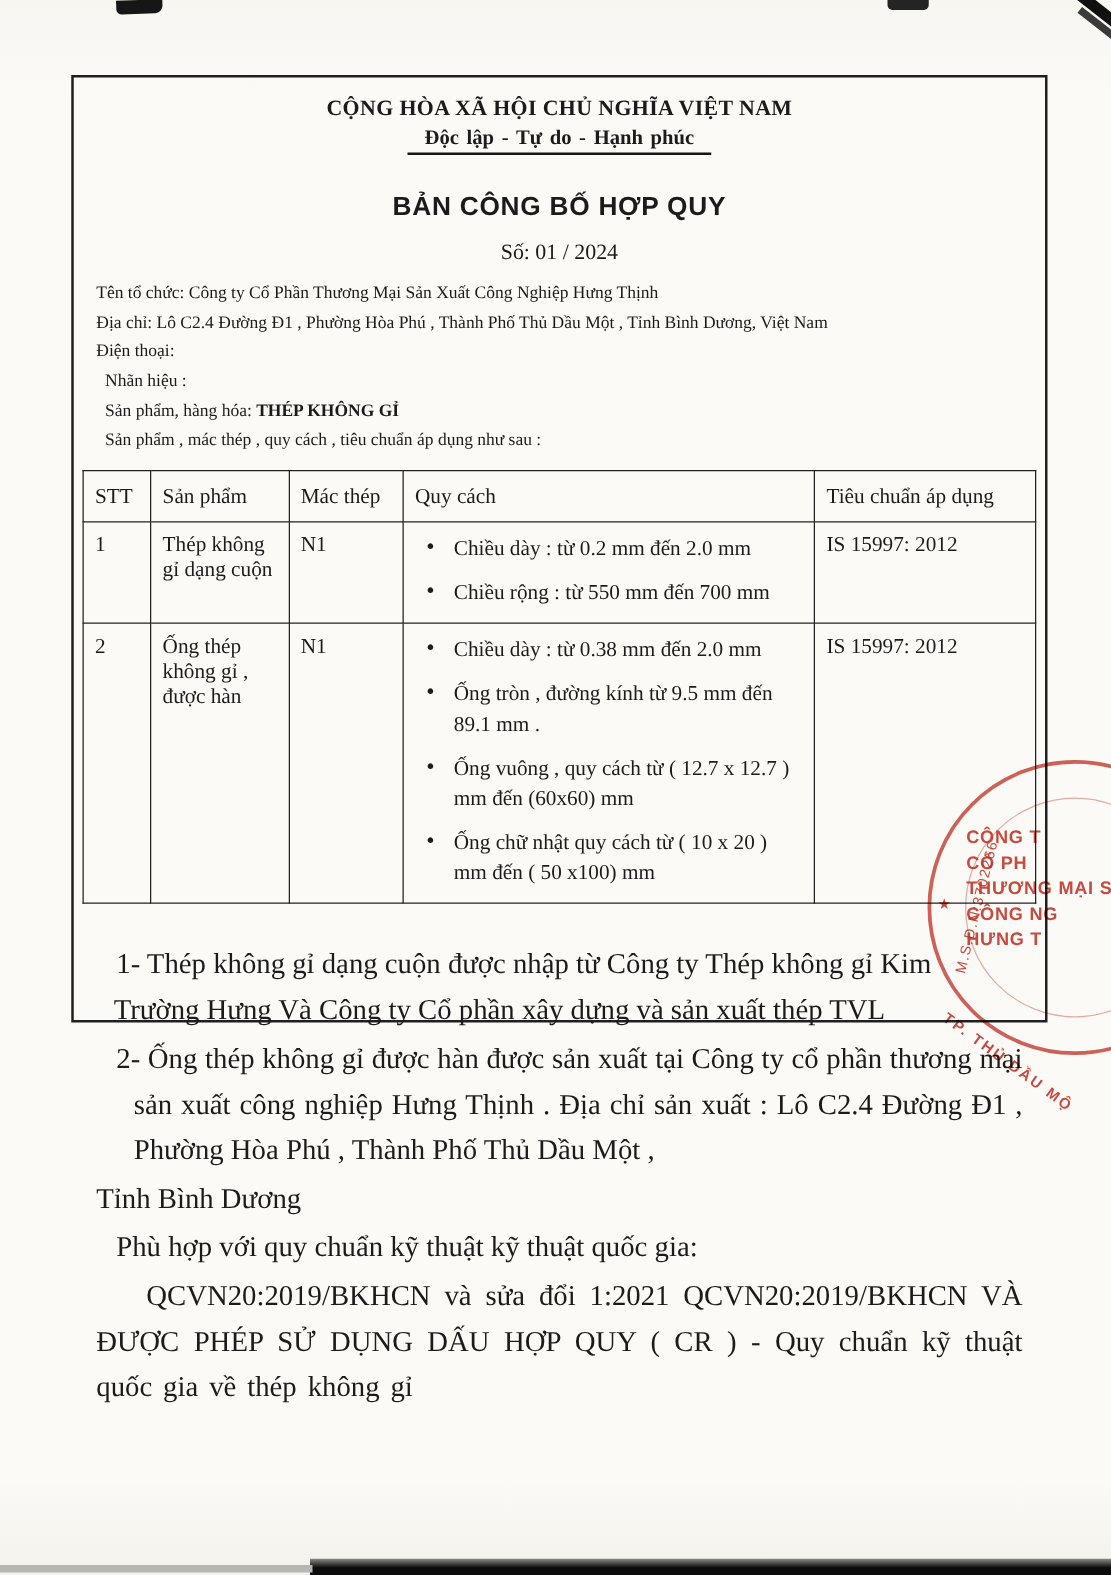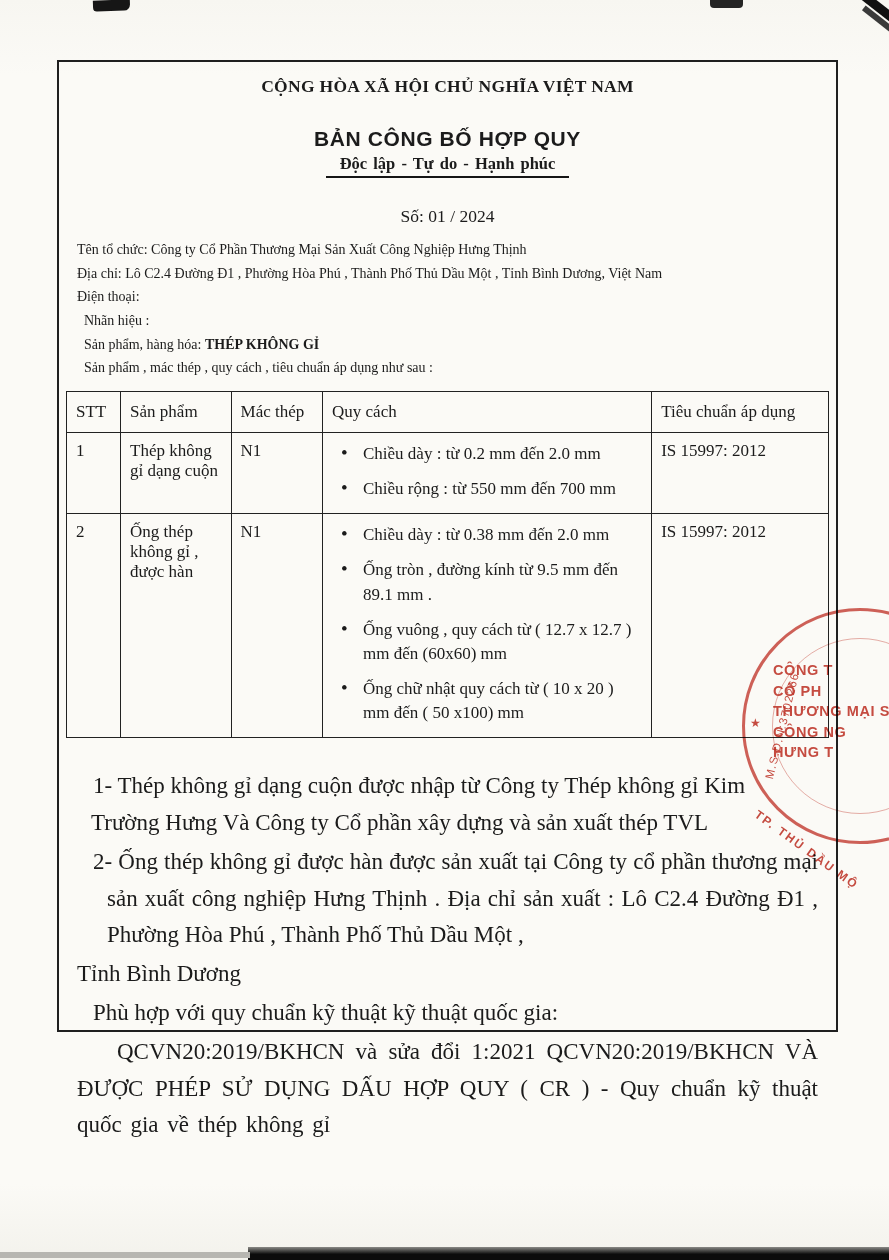--- a/index.html
+++ b/index.html
@@ -13,7 +13,7 @@
   }
   .doc-border{
     position:absolute;
-    left:57px;top:60px;width:781px;height:972px;
+    left:57px;top:60px;width:781px;height:758px;
     border:2px solid #1f1f1f;
     box-sizing:border-box;
     padding:10px 18px 0 18px;

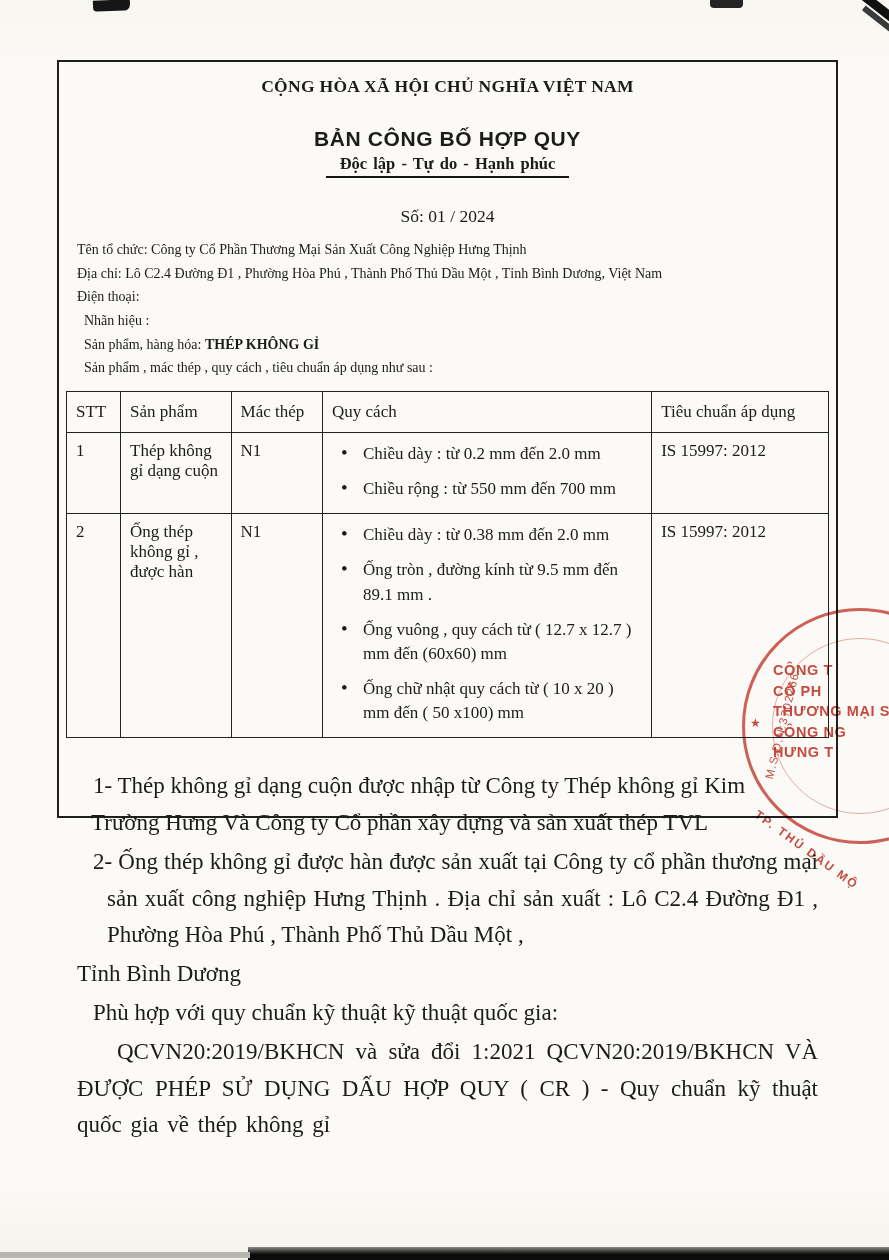--- a/index.html
+++ b/index.html
@@ -131,11 +131,11 @@
   <div class="doc-border">
 
     <div class="centered national-header">CỘNG HÒA XÃ HỘI CHỦ NGHĨA VIỆT NAM</div>
-    <div class="centered doc-title">BẢN CÔNG BỐ HỢP QUY</div>
-
     <div class="centered motto-wrap">
       <span class="motto">Độc lập - Tự do - Hạnh phúc</span>
     </div>
+
+    <div class="centered doc-title">BẢN CÔNG BỐ HỢP QUY</div>
     <div class="centered doc-number">Số: 01 / 2024</div>
 
     <div class="info">

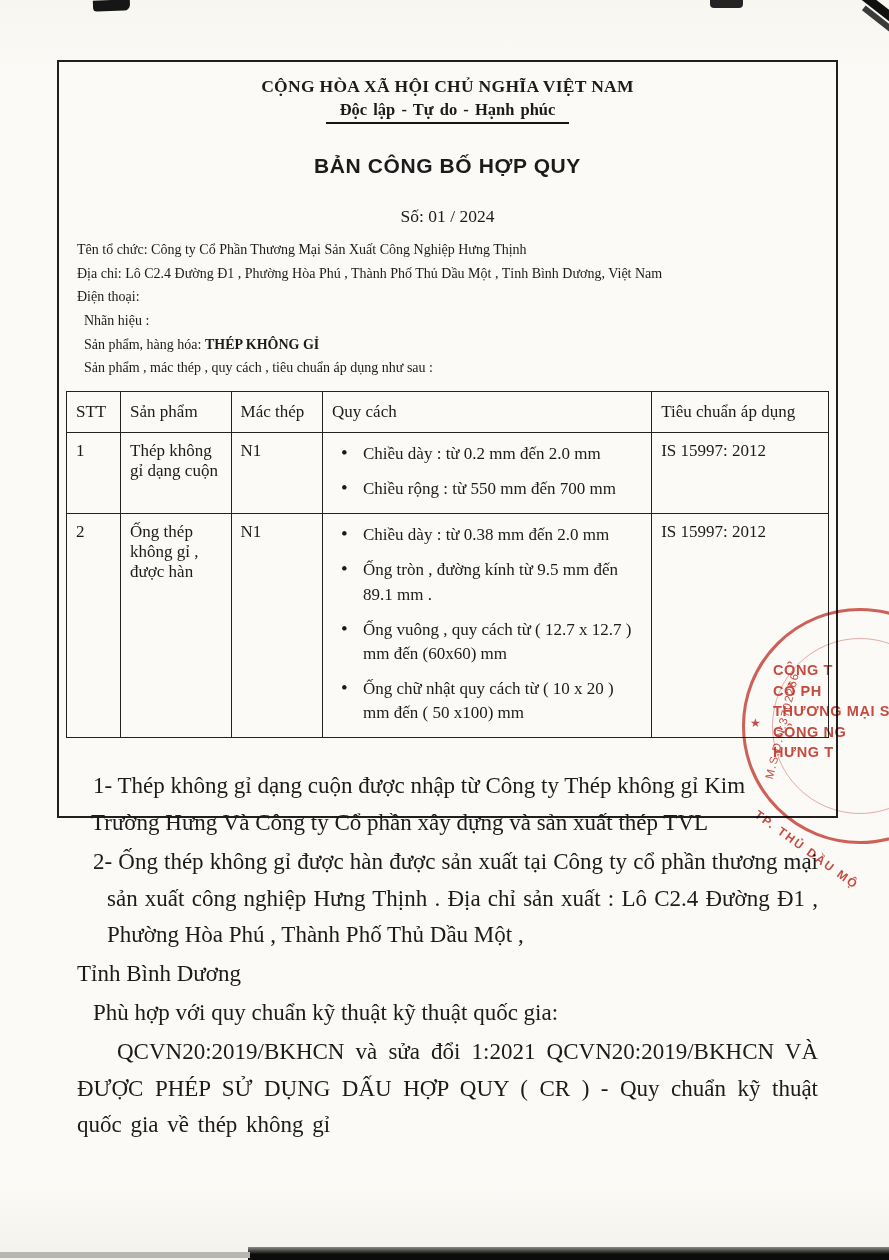--- a/index.html
+++ b/index.html
@@ -37,7 +37,7 @@
     font-size:21px;font-weight:bold;letter-spacing:.6px;
   }
   .doc-number{
-    margin-top:28px;
+    margin-top:13px;
     font-size:17.5px;
   }
   .info{margin-top:12px;font-size:14px;line-height:1.62;}

